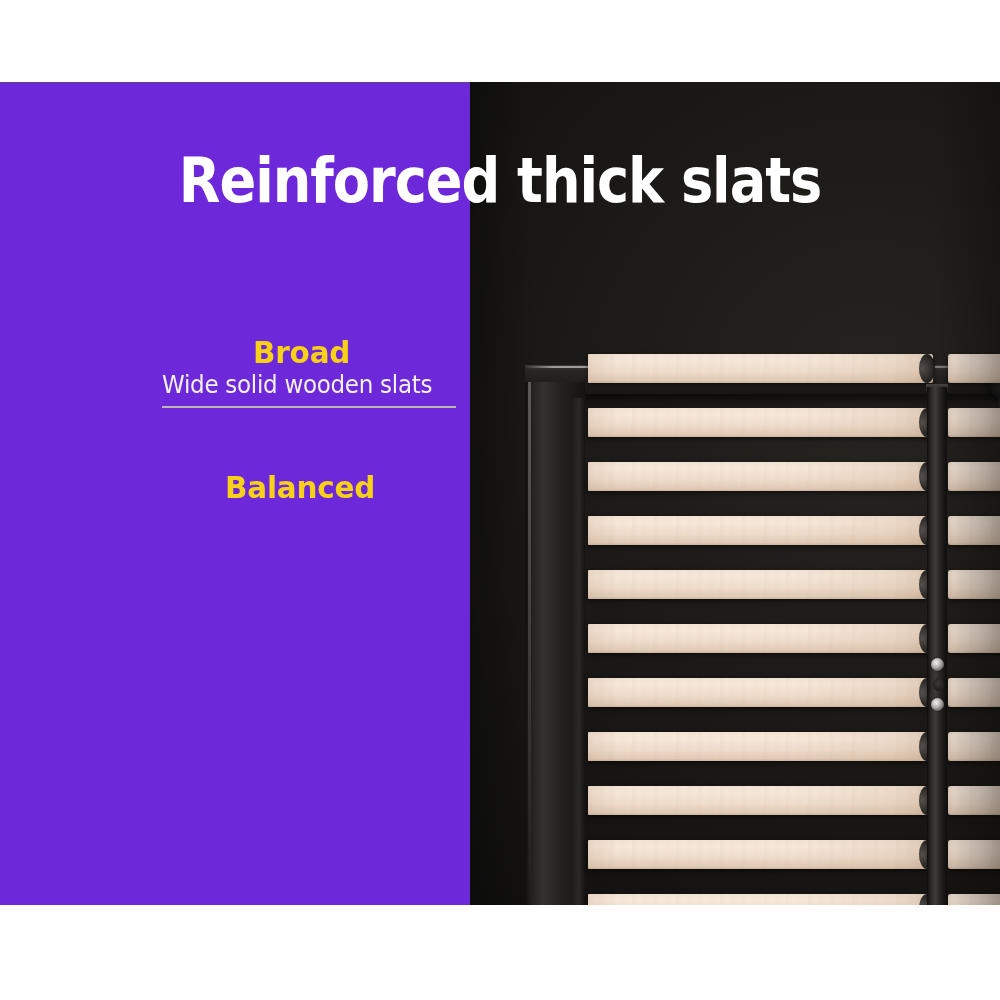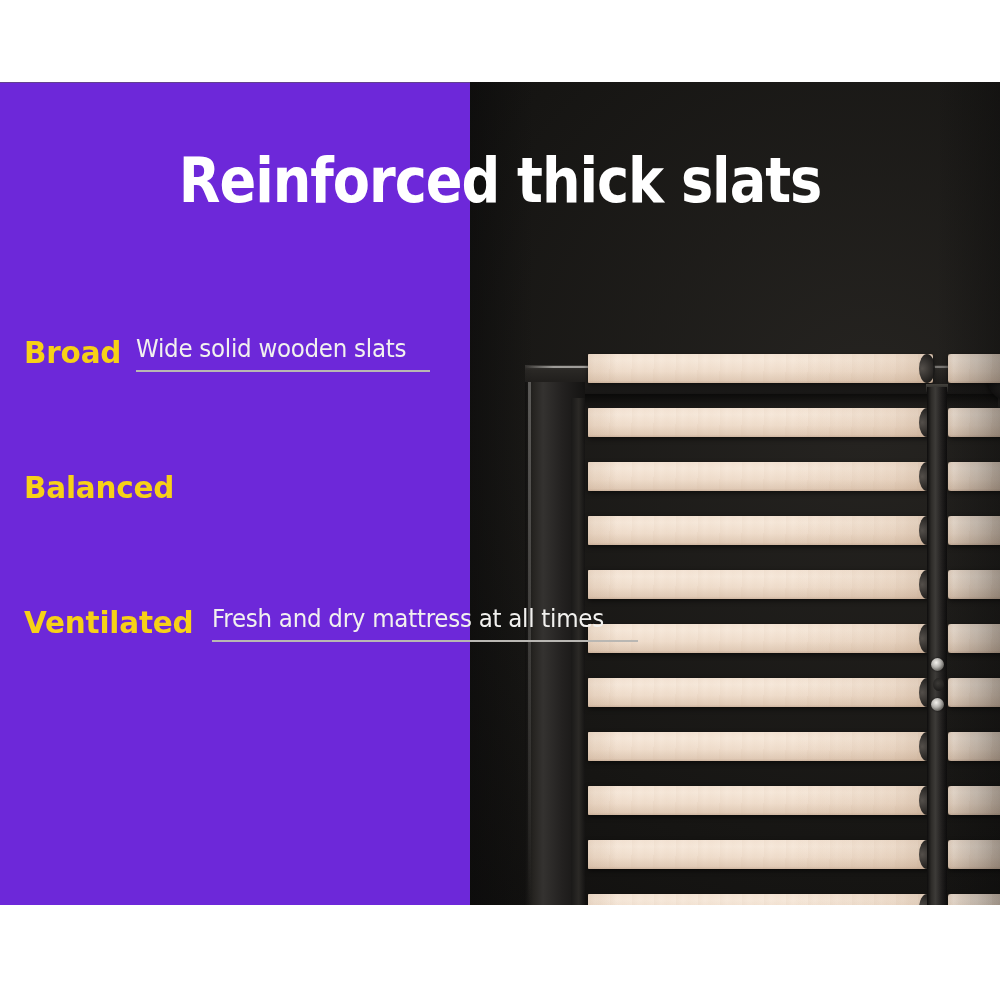--- a/index.html
+++ b/index.html
@@ -63,8 +63,9 @@
   .feature {
     position: relative;
     display: flex;
-    align-items: flex-start;
+    align-items: center;
     height: 135px;
+    flex-direction: column;
   }
   .feat-key {
     color: #f7d117;

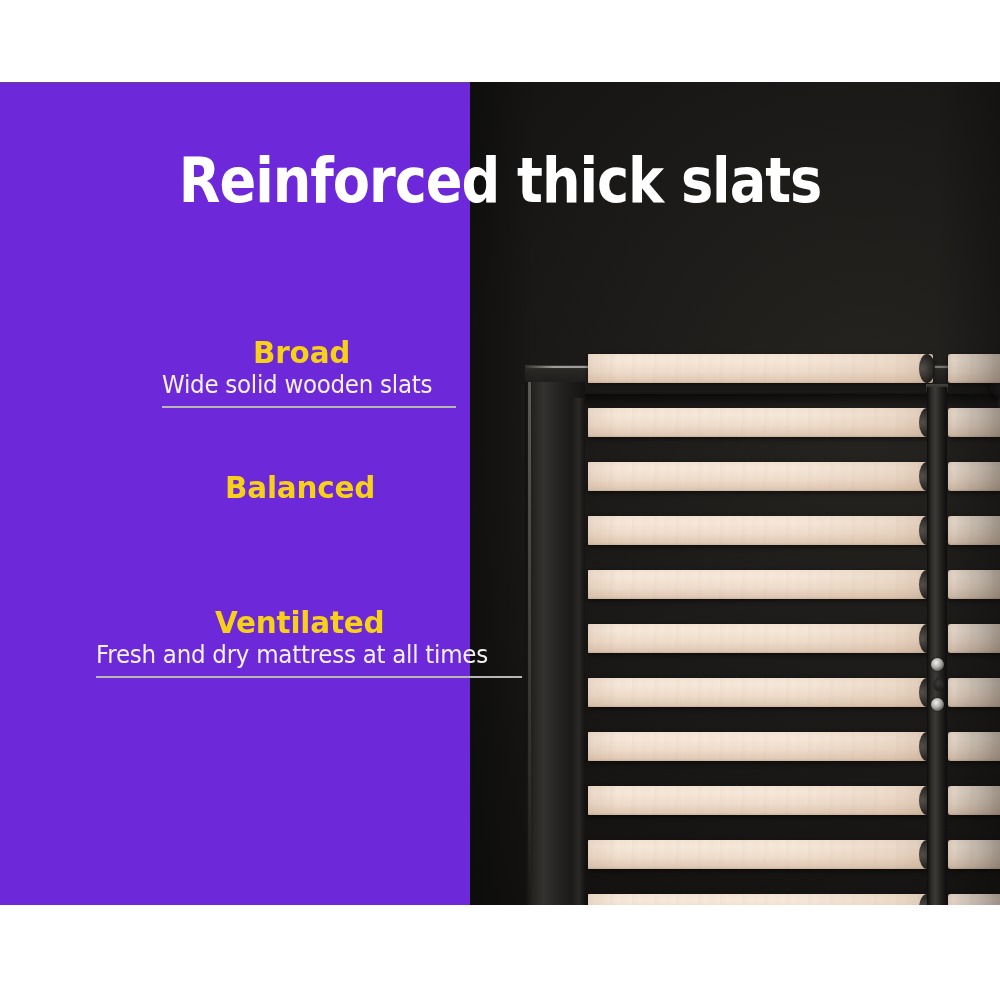--- a/index.html
+++ b/index.html
@@ -391,12 +391,6 @@
       </div>
 
 
-      <div class="feature">
-        <span class="feat-key">Ventilated</span>
-        <span class="feat-desc-wrap">
-          <span class="feat-desc">Fresh and dry mattress at all times</span>
-        </span>
-      </div>
 
     </div>
   </div>

